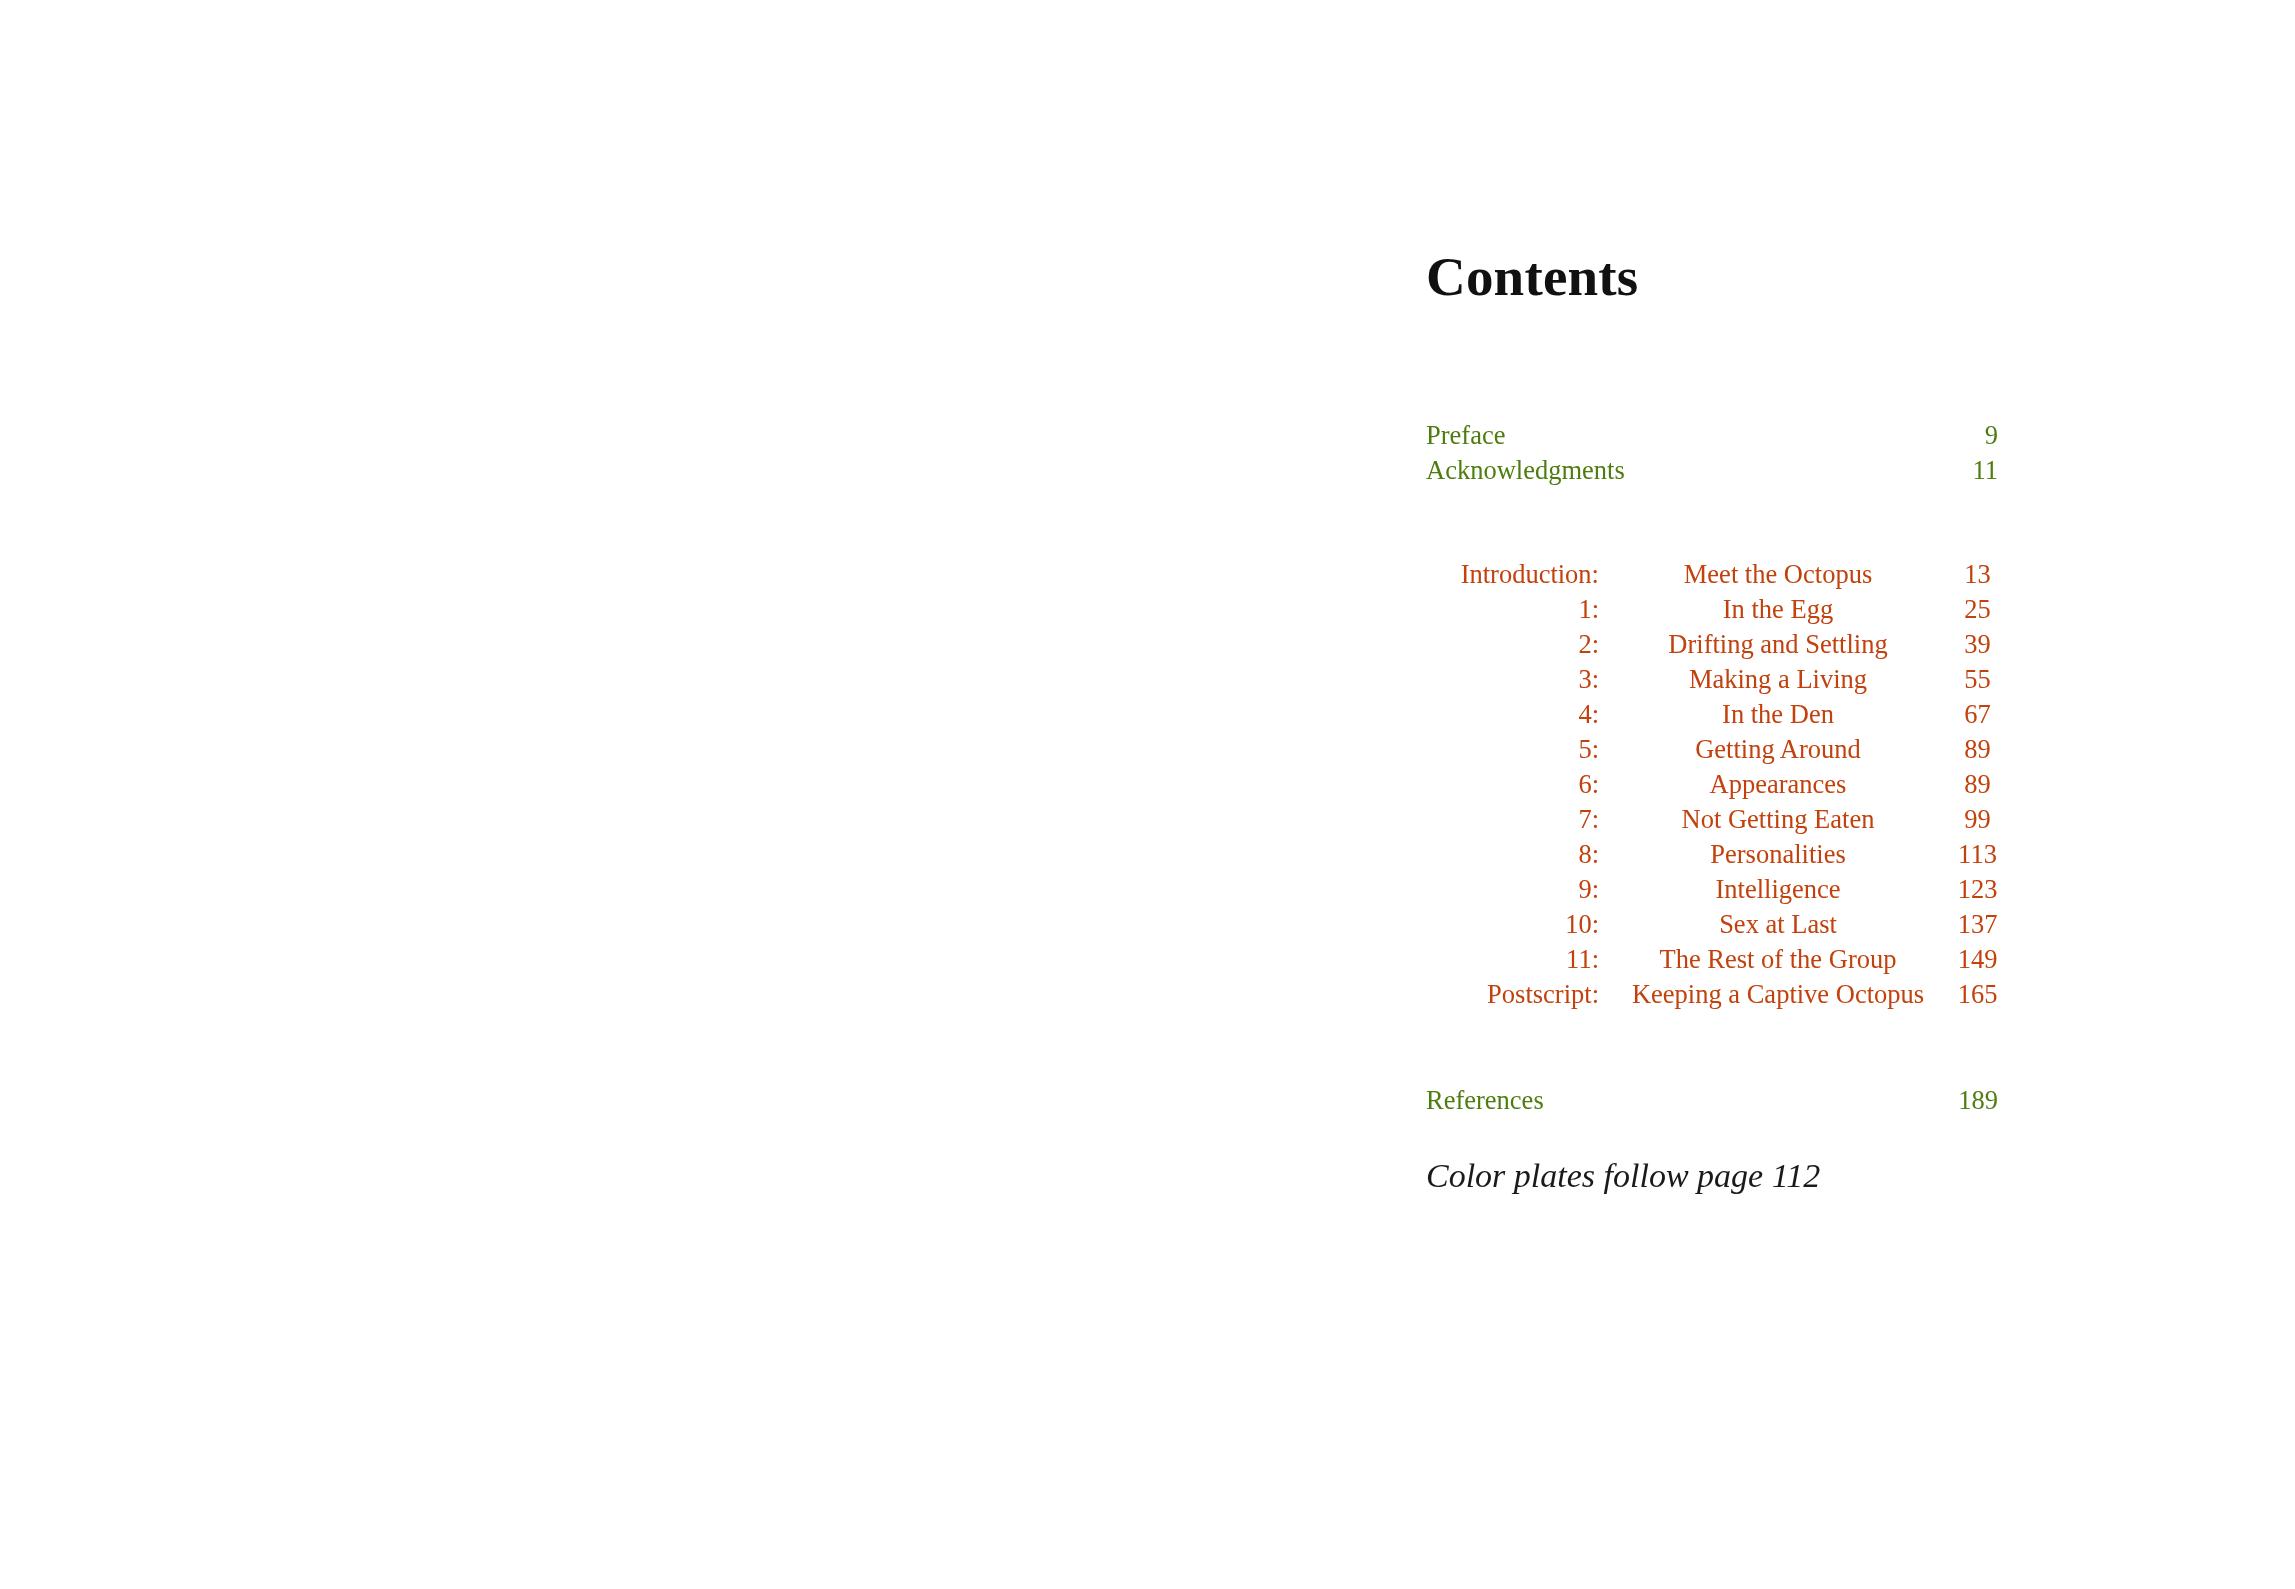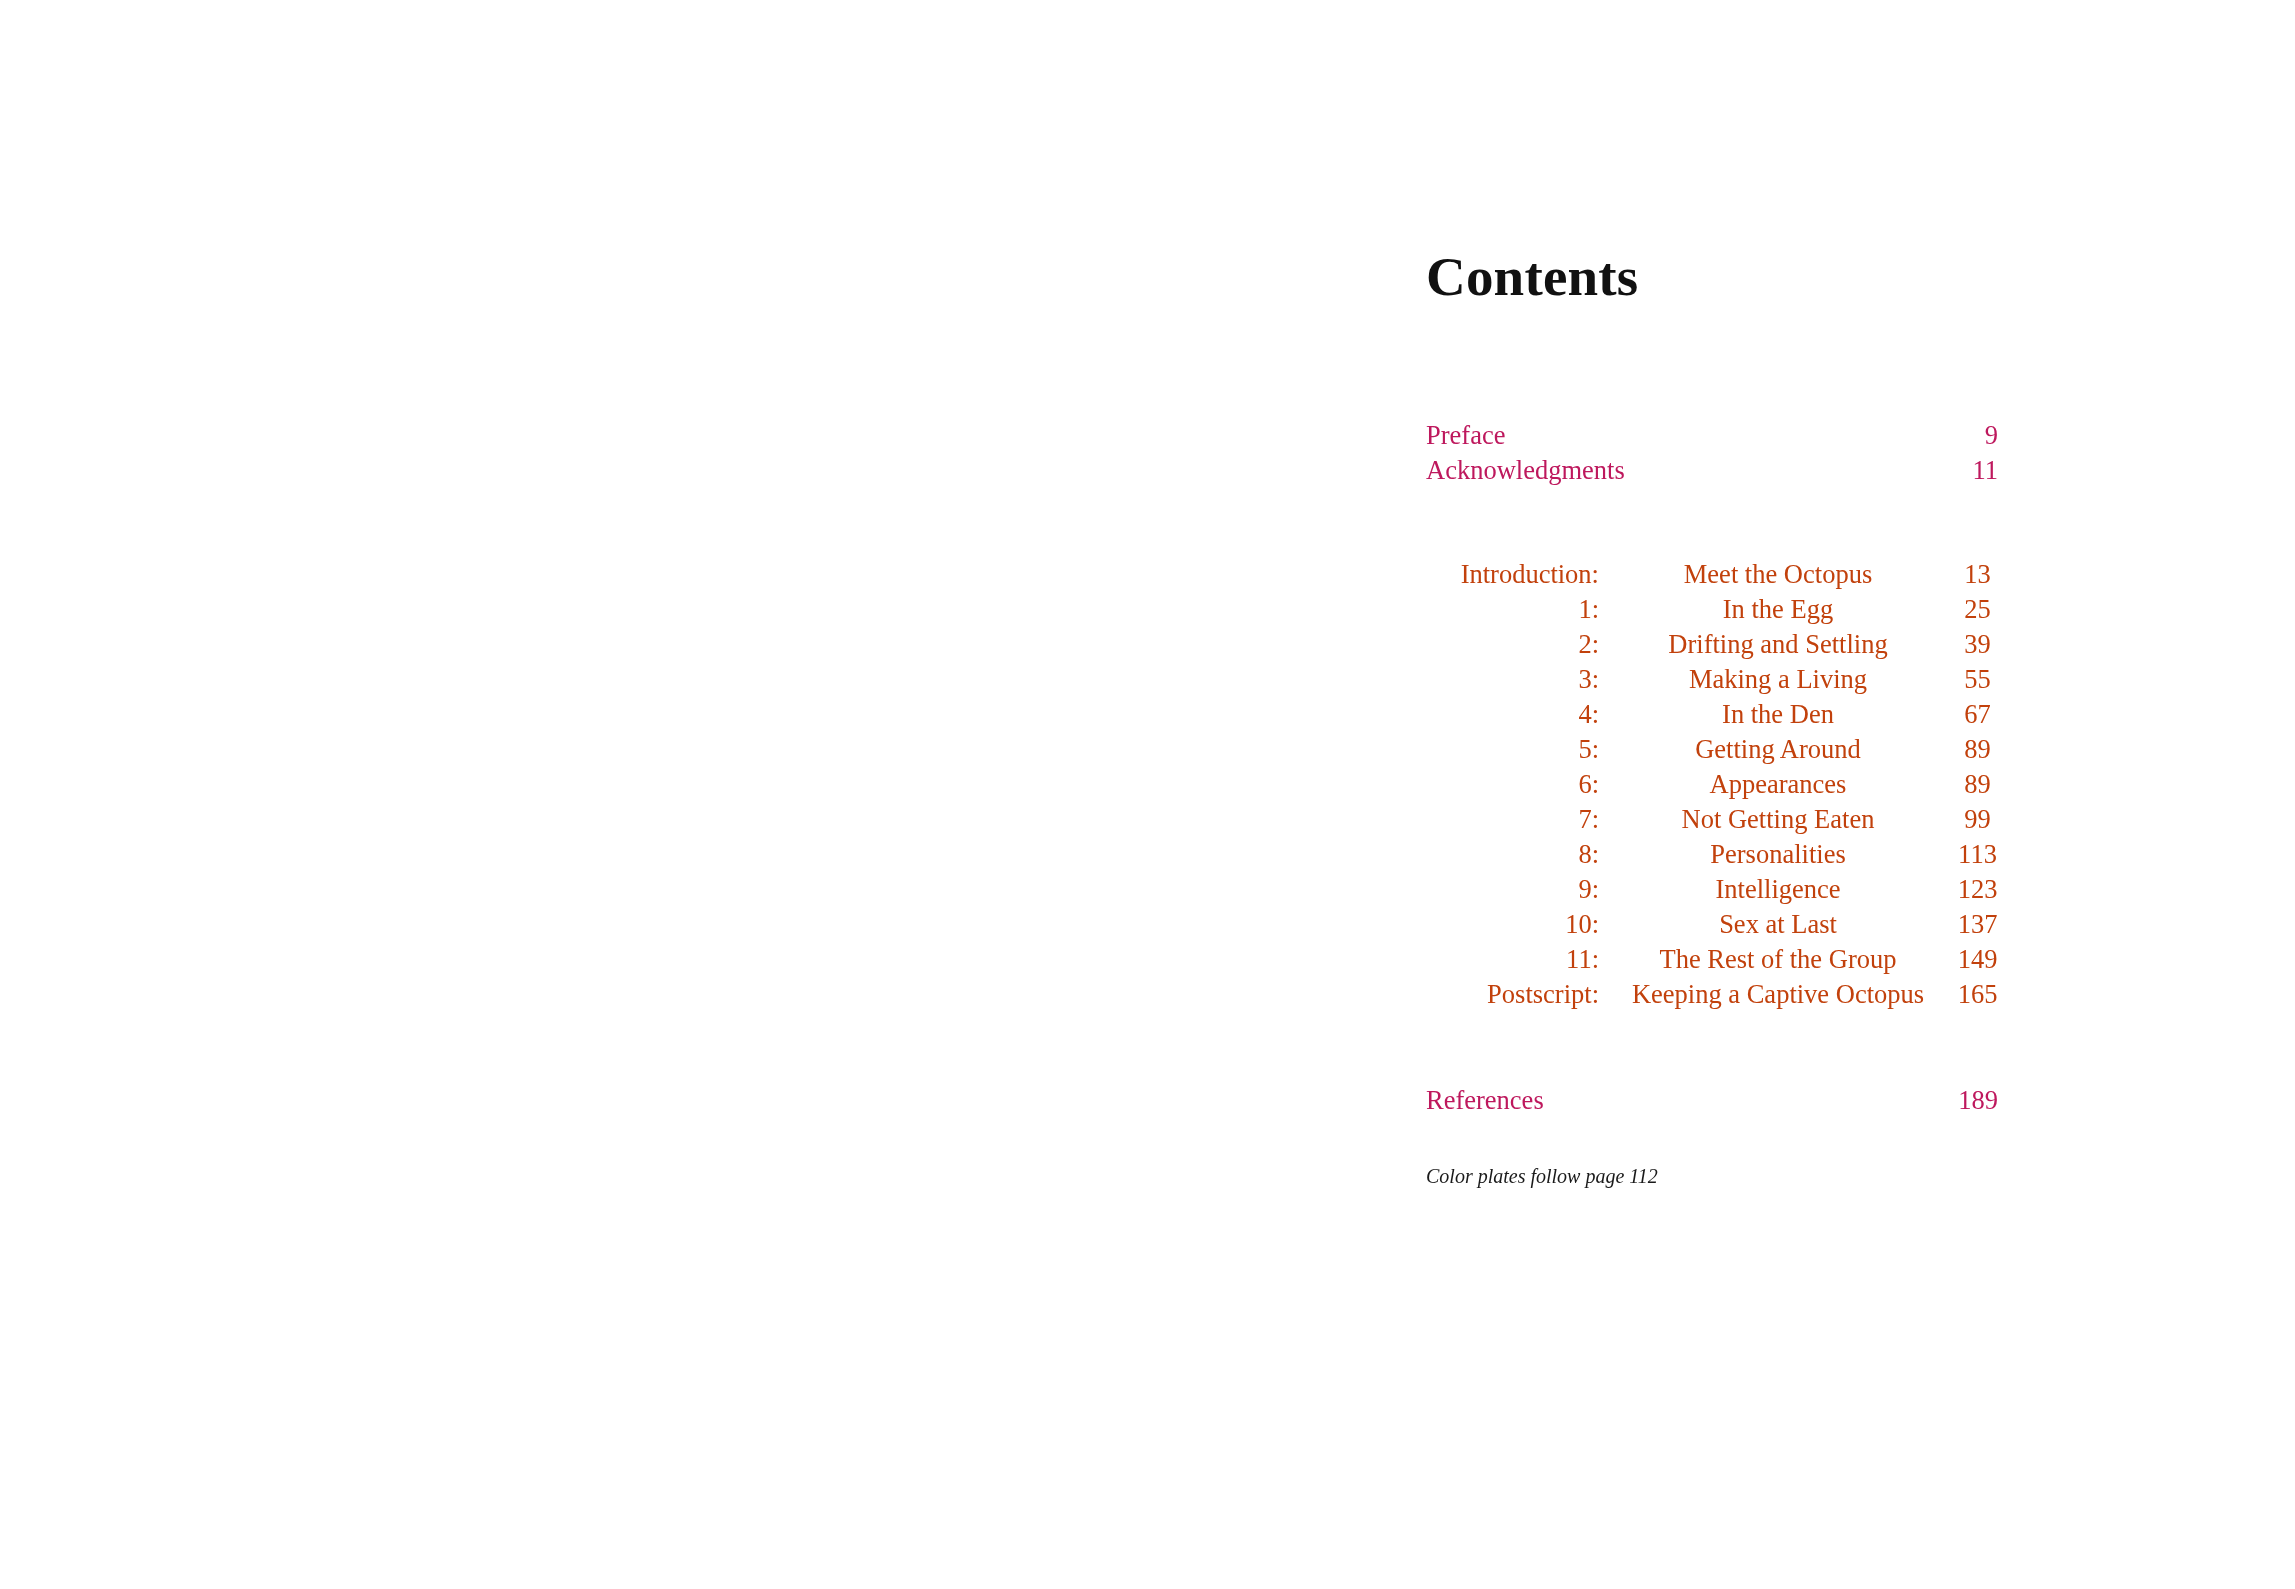--- a/index.html
+++ b/index.html
@@ -89,7 +89,7 @@
     font-size: 26.5px;
     line-height: 35px;
     vertical-align: baseline;
-    color: #be185d;
+    color: #4d7c0f;
   }
   .simple-table td.s-name {
     text-align: left;

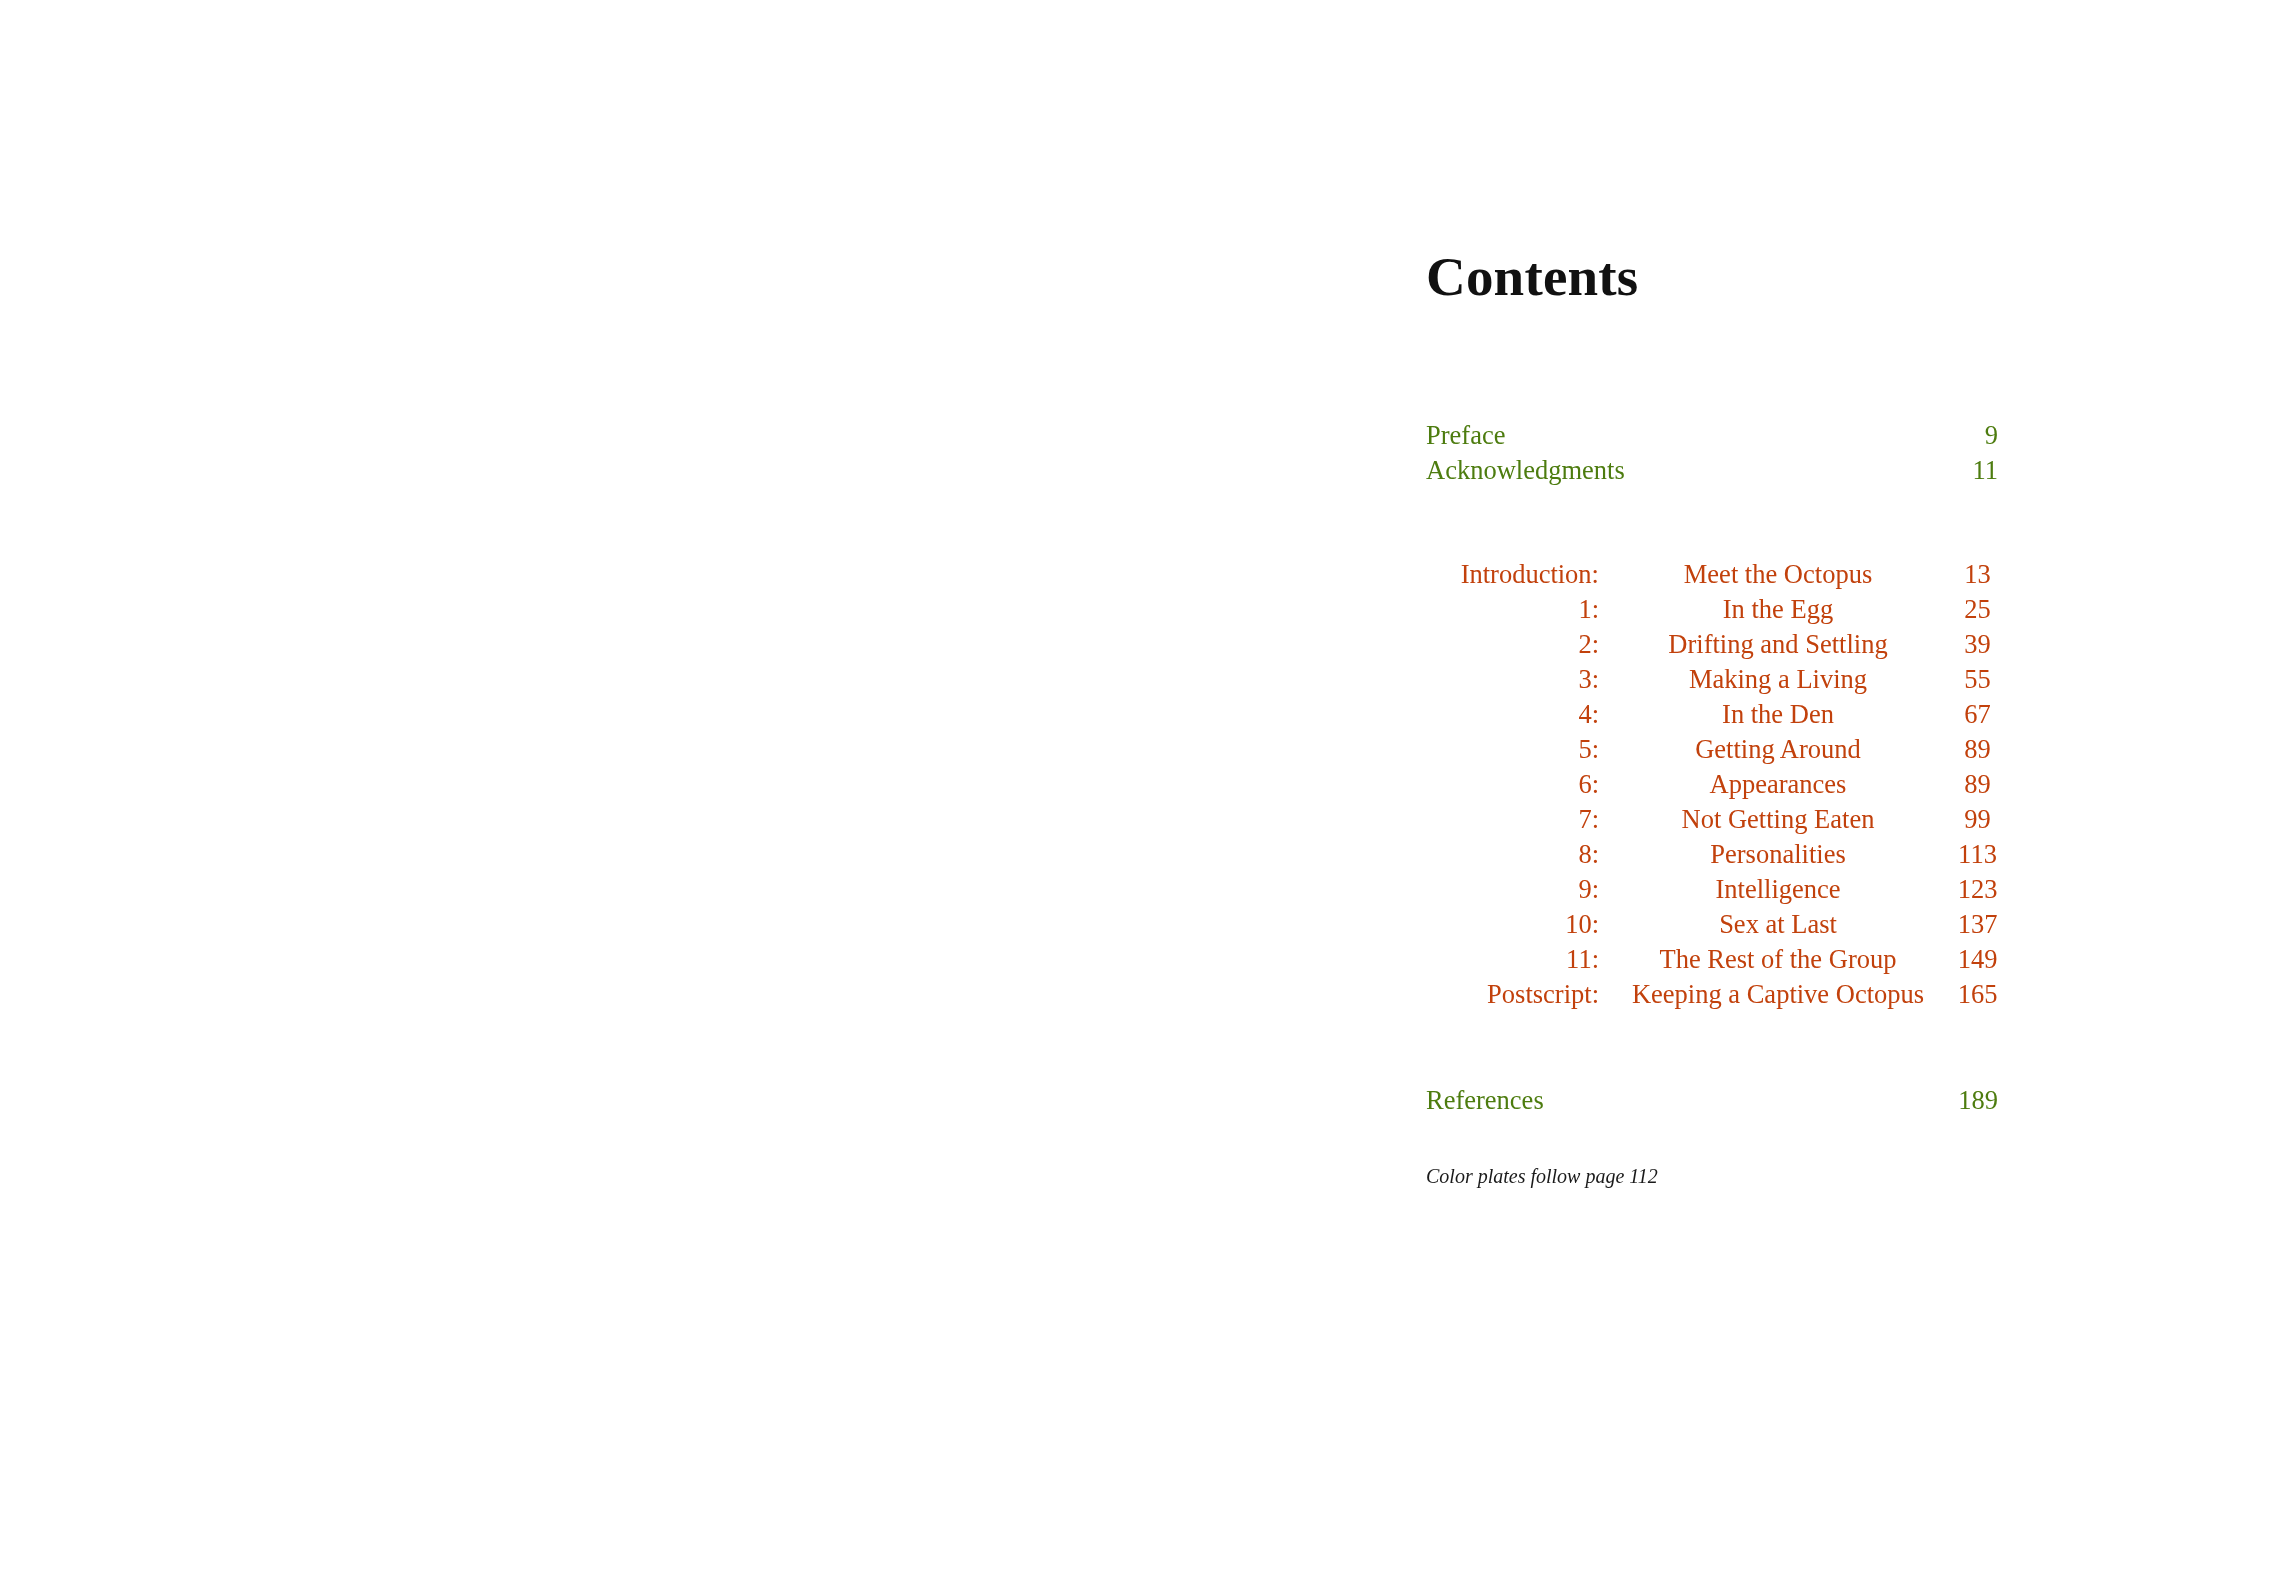--- a/index.html
+++ b/index.html
@@ -112,7 +112,7 @@
   .plates-note {
     margin-top: 41px;
     font-style: italic;
-    font-size: 20px;
+    font-size: 34px;
     line-height: 34px;
     color: #1a1a1a;
   }

